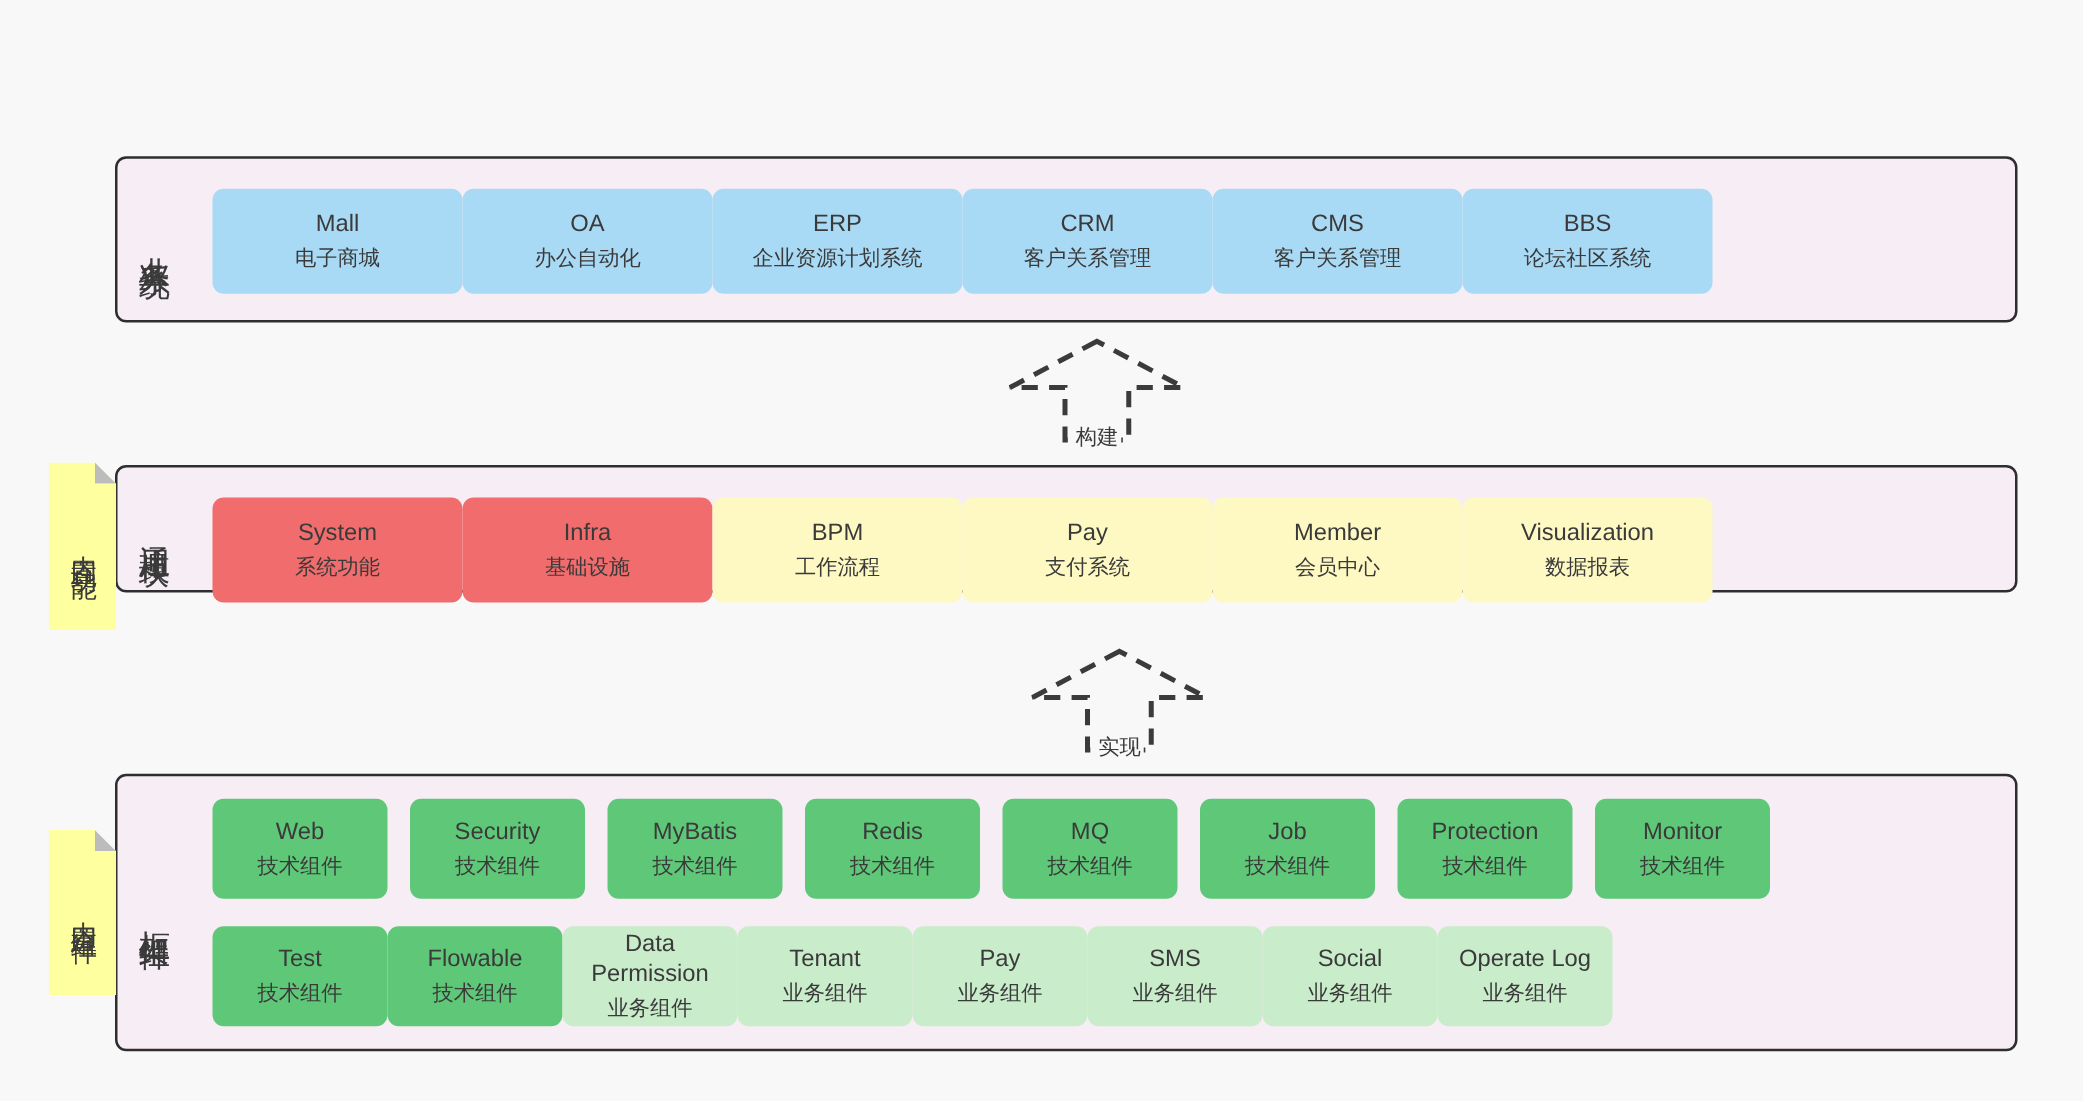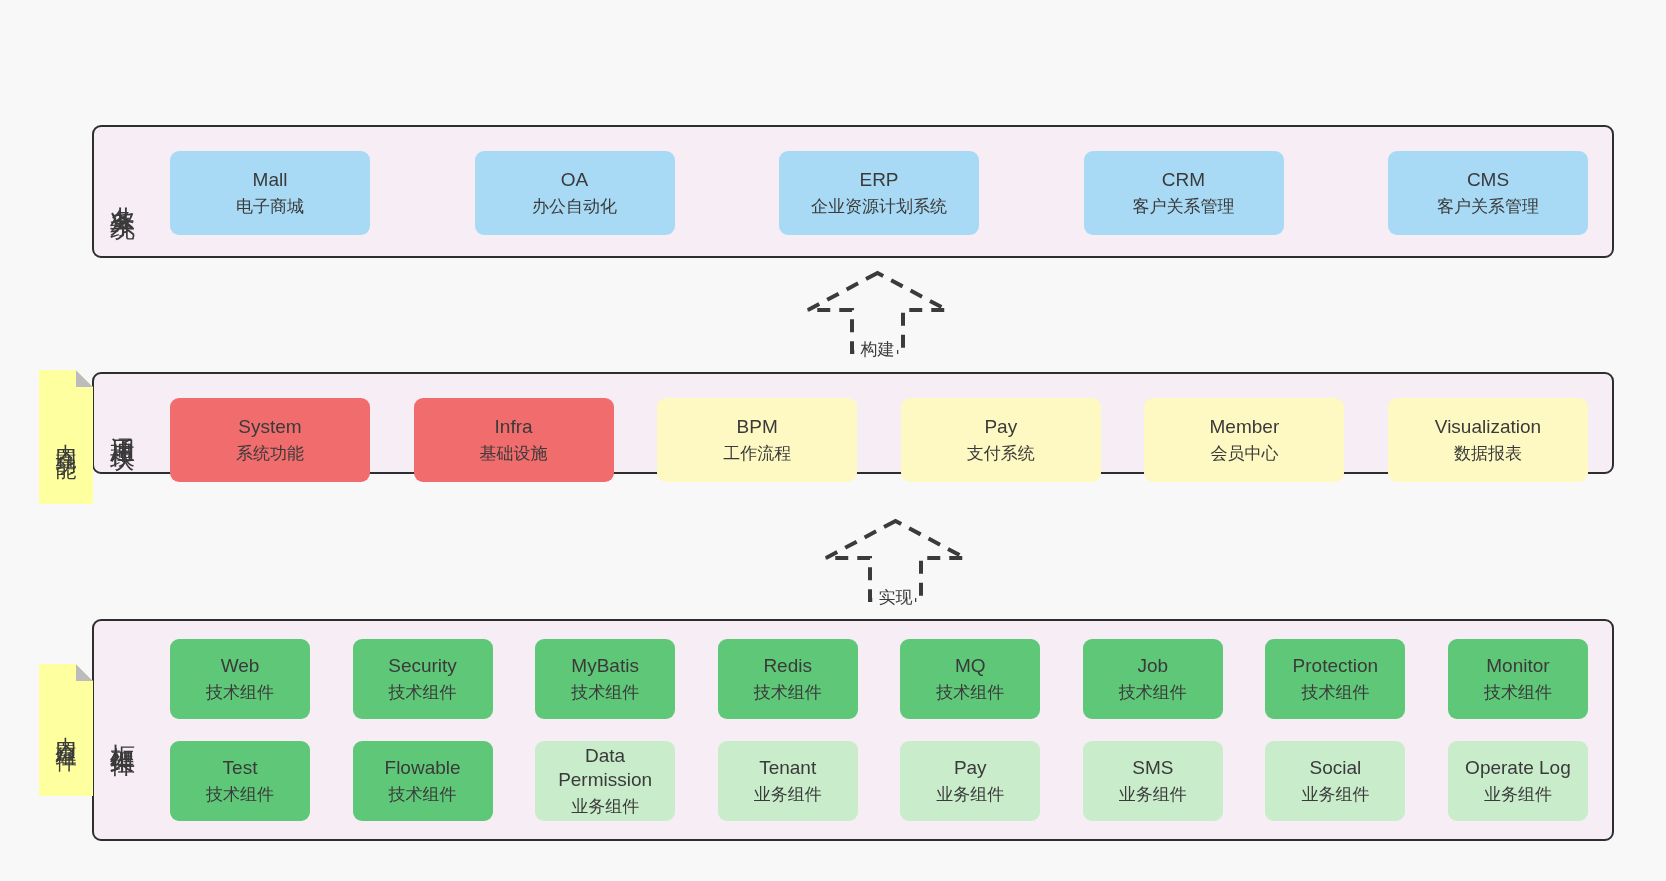--- a/index.html
+++ b/index.html
@@ -21,7 +21,7 @@
     writing-mode:vertical-rl;text-orientation:upright;
     font-size:25px;letter-spacing:3px;color:#3a3a3a;white-space:nowrap;
   }
-  .row{position:absolute;left:64px;right:24px;display:flex;justify-content:space-between;padding-left:12px;}
+  .row{position:absolute;left:64px;right:24px;display:flex;padding-left:12px;}
   #band1 .row,#band2 .row{top:24px;}
   #band3 .r1{top:18px;gap:18px;}
   #band3 .r2{top:120px;}

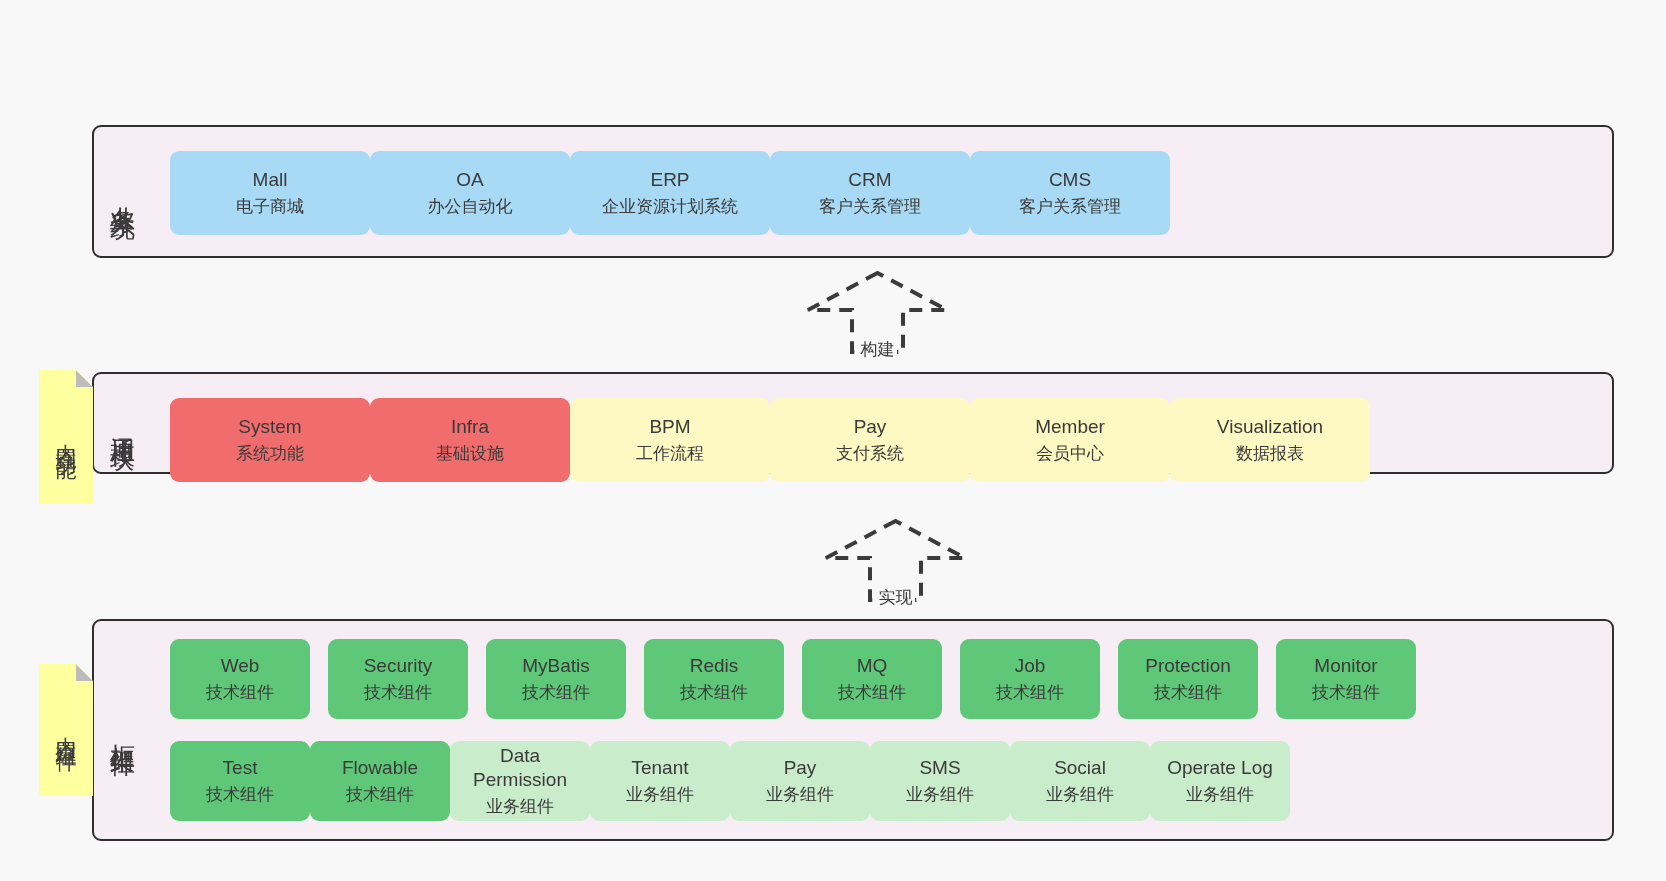--- a/index.html
+++ b/index.html
@@ -91,6 +91,10 @@
         <span class="en">CMS</span>
         <span class="zh">客户关系管理</span>
       </div>
+      <div class="box w6 blue">
+        <span class="en">BBS</span>
+        <span class="zh">论坛社区系统</span>
+      </div>
     </div>
   </div>
 

